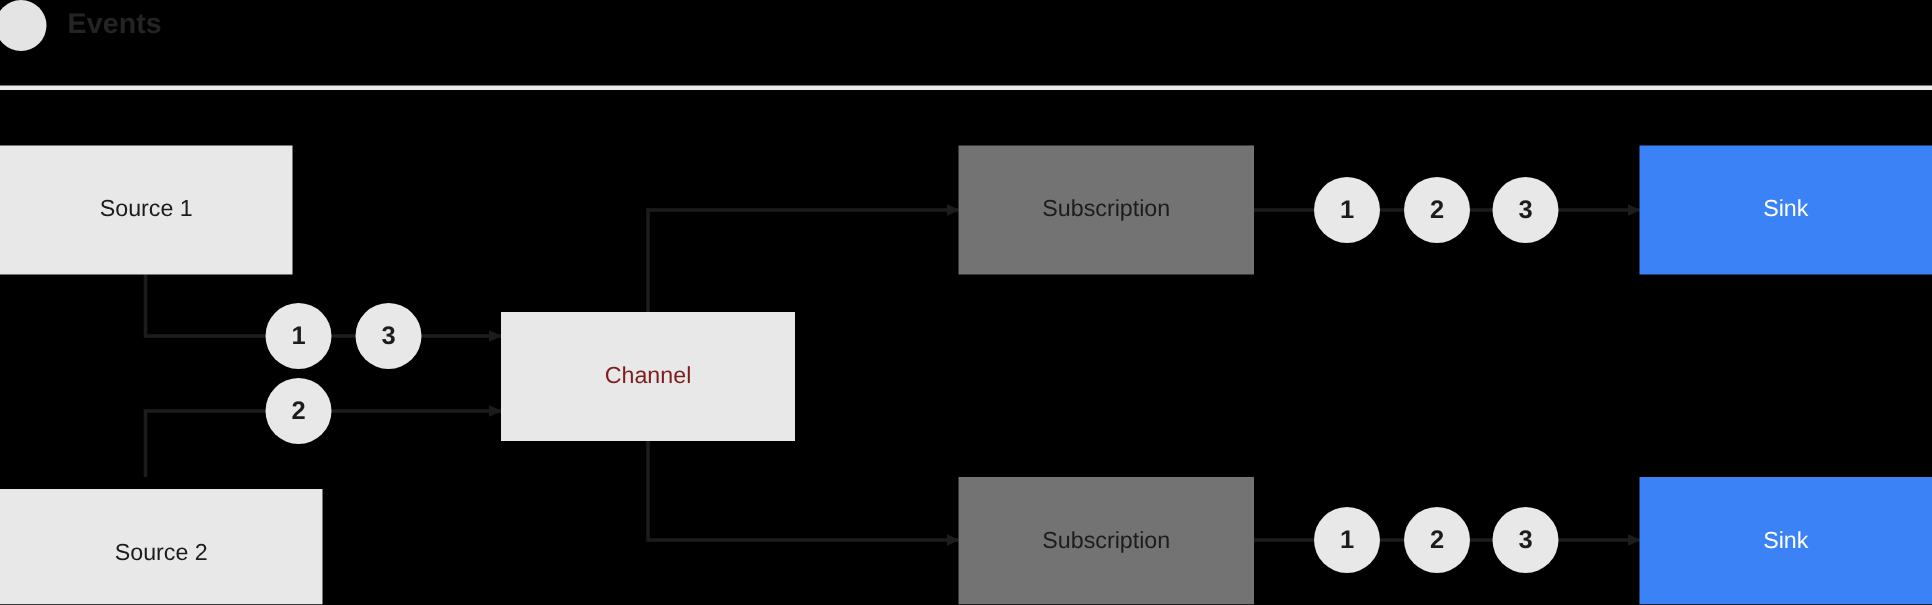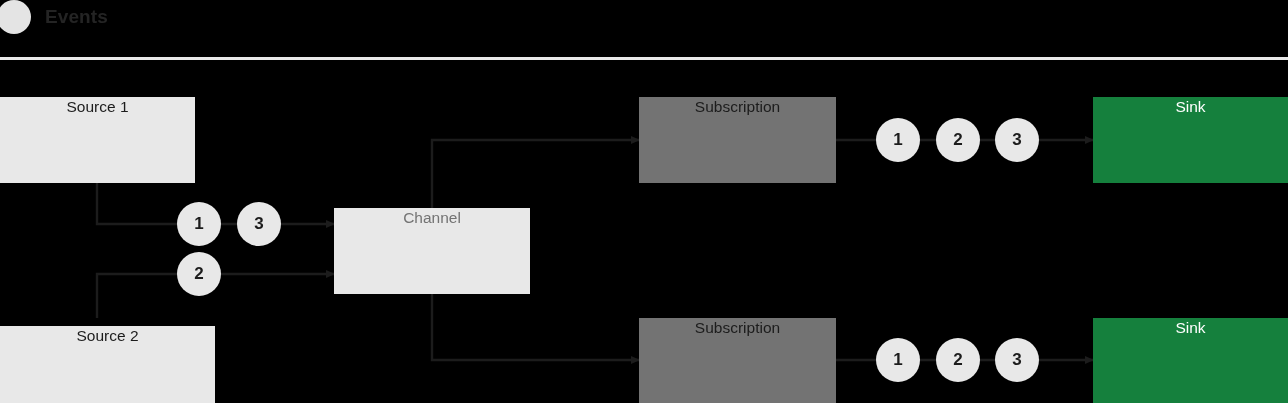--- a/index.html
+++ b/index.html
@@ -58,6 +58,7 @@
   .node {
     position: absolute;
     display: flex;
+    align-items: center;
     justify-content: center;
     font-size: 15.5px;
     line-height: 20px;

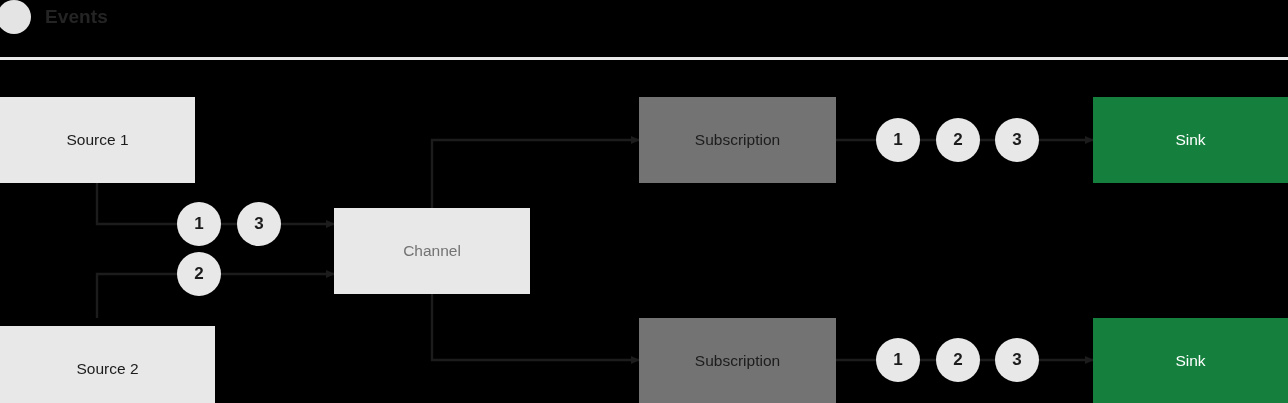--- a/index.html
+++ b/index.html
@@ -78,7 +78,7 @@
     color: #1c1c1c;
   }
   .node-sink {
-    background: #15803d;
+    background: #3b82f6;
     color: #ffffff;
   }
 

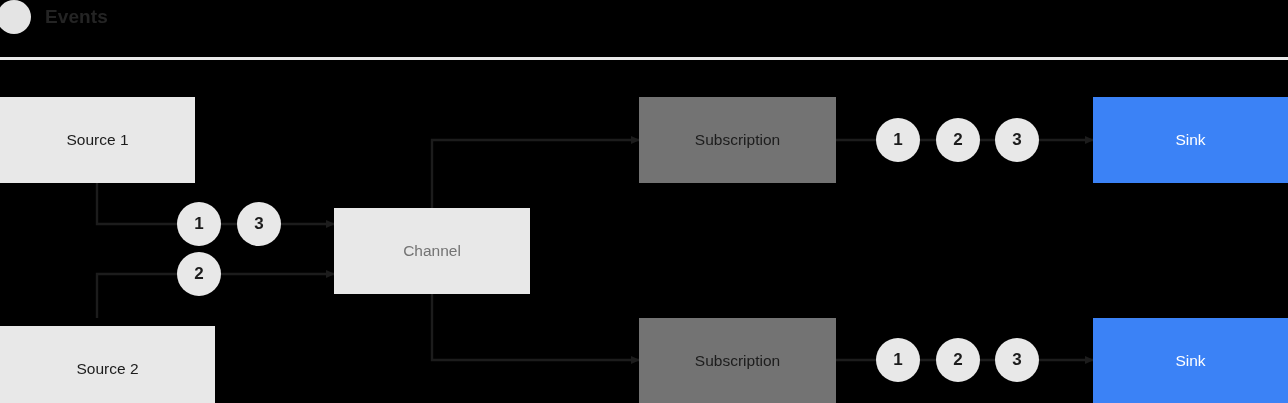--- a/index.html
+++ b/index.html
@@ -71,7 +71,7 @@
   }
   .node-channel {
     background: #e8e8e8;
-    color: #737373;
+    color: #7f1d1d;
   }
   .node-subscription {
     background: #737373;

